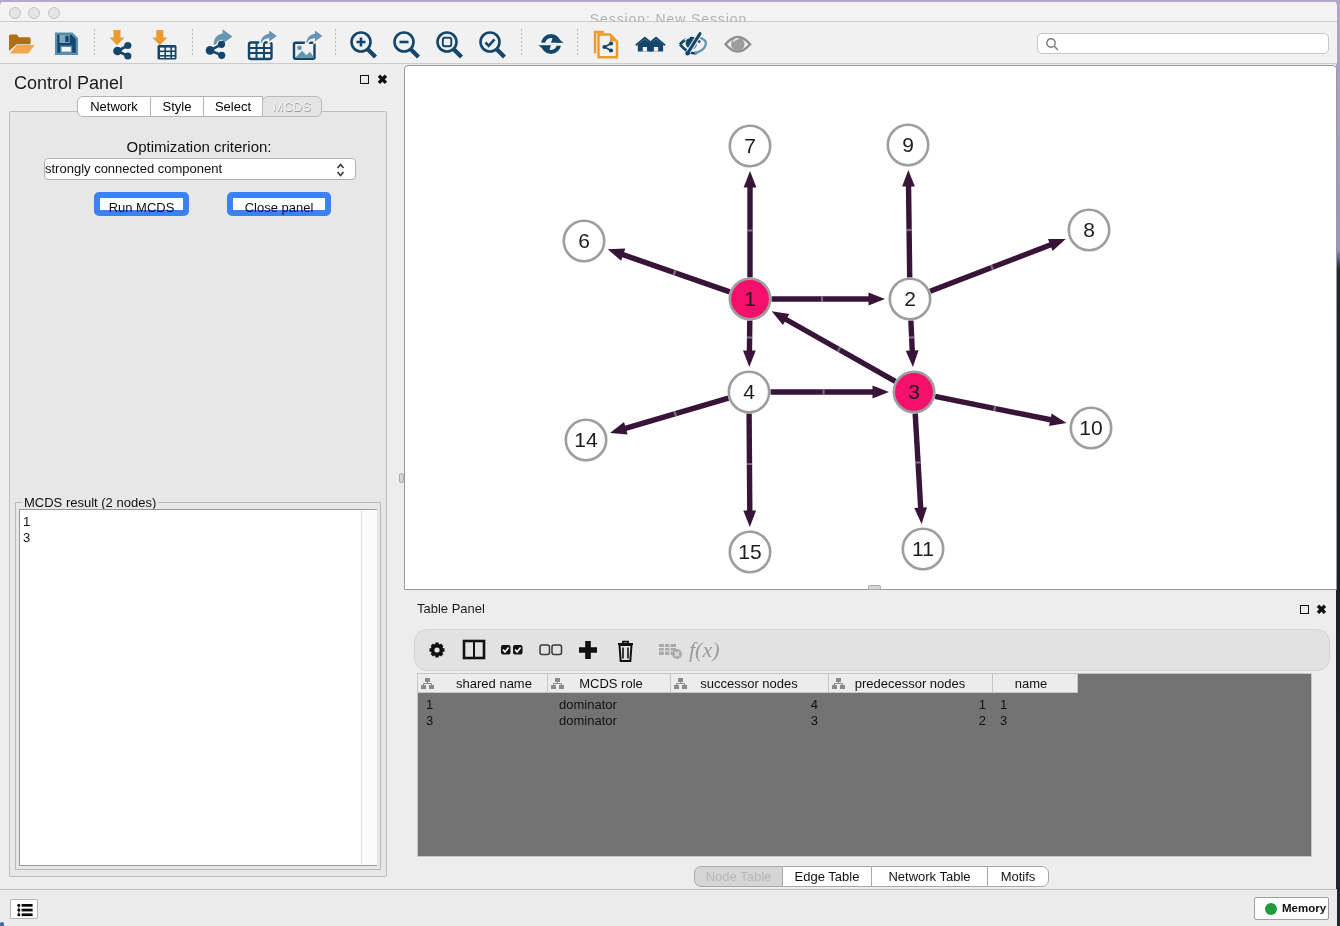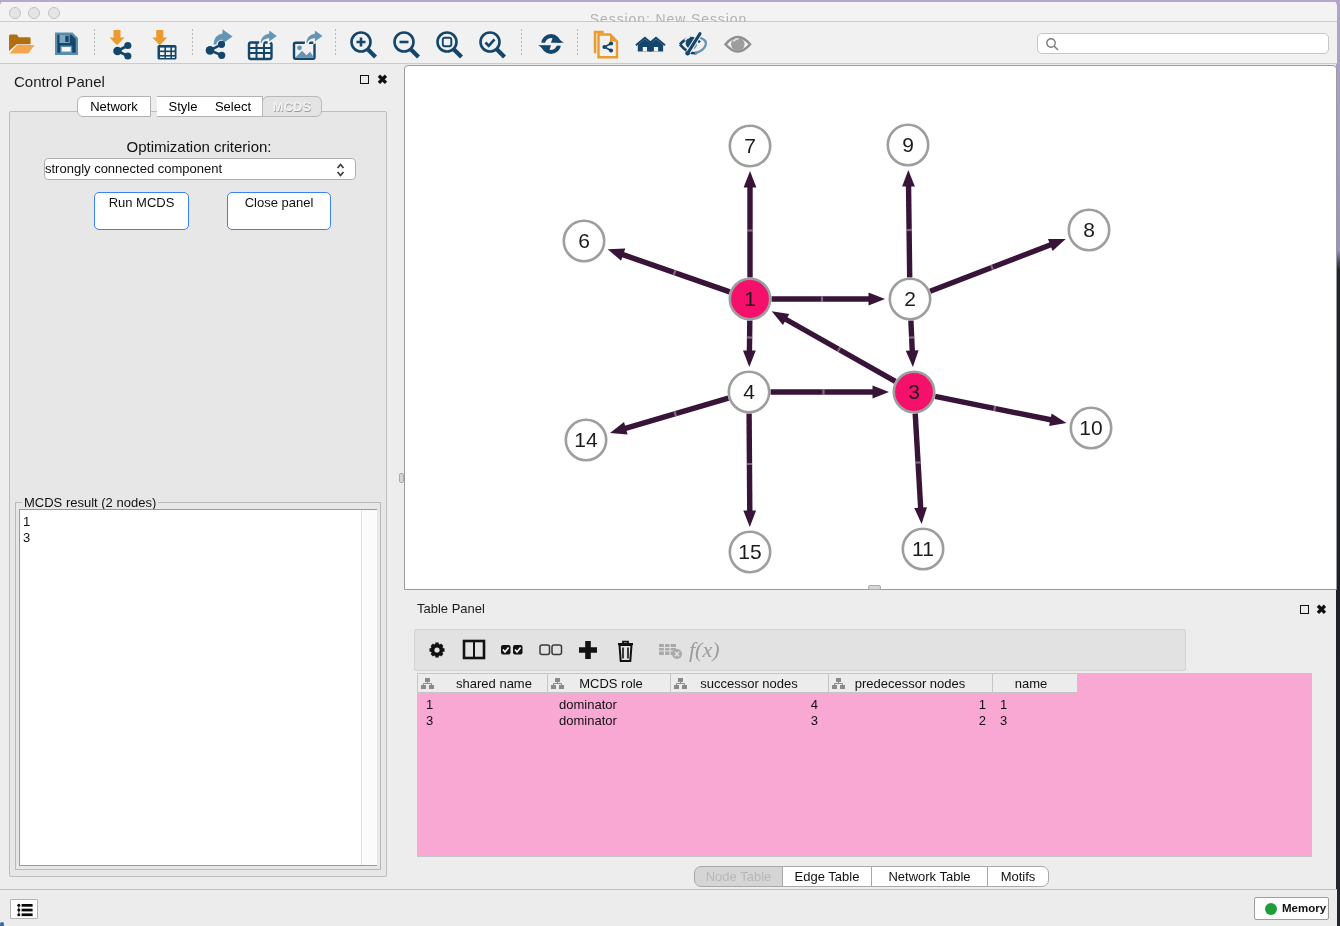--- a/index.html
+++ b/index.html
@@ -24,7 +24,7 @@
 #search{position:absolute;left:1037px;top:11px;width:290px;height:19px;background:#fff;
  border:1px solid #c6c6c6;border-radius:5px;}
 
-#cp-title{position:absolute;left:14px;top:73px;font-size:15px;color:#1c1c1c;}
+#cp-title{position:absolute;left:14px;top:73px;font-size:18px;color:#1c1c1c;}
 .winbtn-sq{position:absolute;width:9px;height:9px;border:1.6px solid #111;box-sizing:border-box;}
 .winbtn-x{position:absolute;font-size:13px;font-weight:bold;color:#111;line-height:10px;}
 #cp-panel{position:absolute;left:9px;top:111px;width:378px;height:766px;

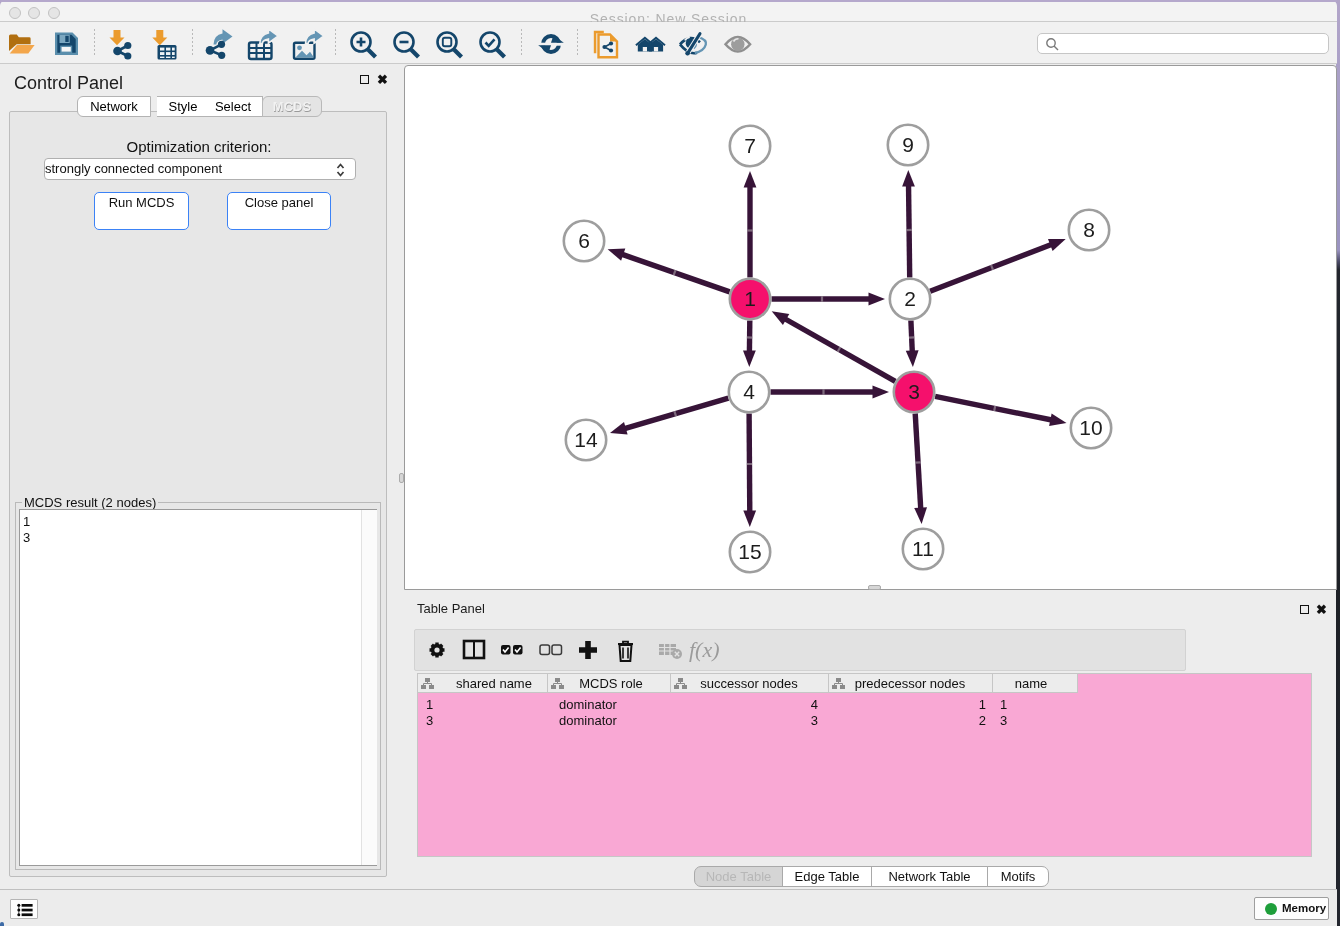--- a/index.html
+++ b/index.html
@@ -232,7 +232,7 @@
 <div class="winbtn-x" style="left:377px;top:75px;">✖</div>
 <div id="cp-panel"></div>
 <div class="tab" style="left:77px;width:74px;border-radius:6px 0 0 6px;">Network</div>
-<div class="tab" style="left:157px;width:53px;border-left:none;text-align:center;">Style</div>
+<div class="tab" style="left:151px;width:53px;border-left:none;text-align:center;">Style</div>
 <div class="tab" style="left:204px;width:59px;border-left:none;">Select</div>
 <div class="tab" style="left:262px;width:60px;background:#e4e4e4;border-color:#b9b9b9;color:#f2f2f2;text-shadow:0.5px 0.5px 0 #9a9a9a;border-radius:6px 6px 6px 0;font-weight:bold;">MCDS</div>
 <div id="optlab">Optimization criterion:</div>

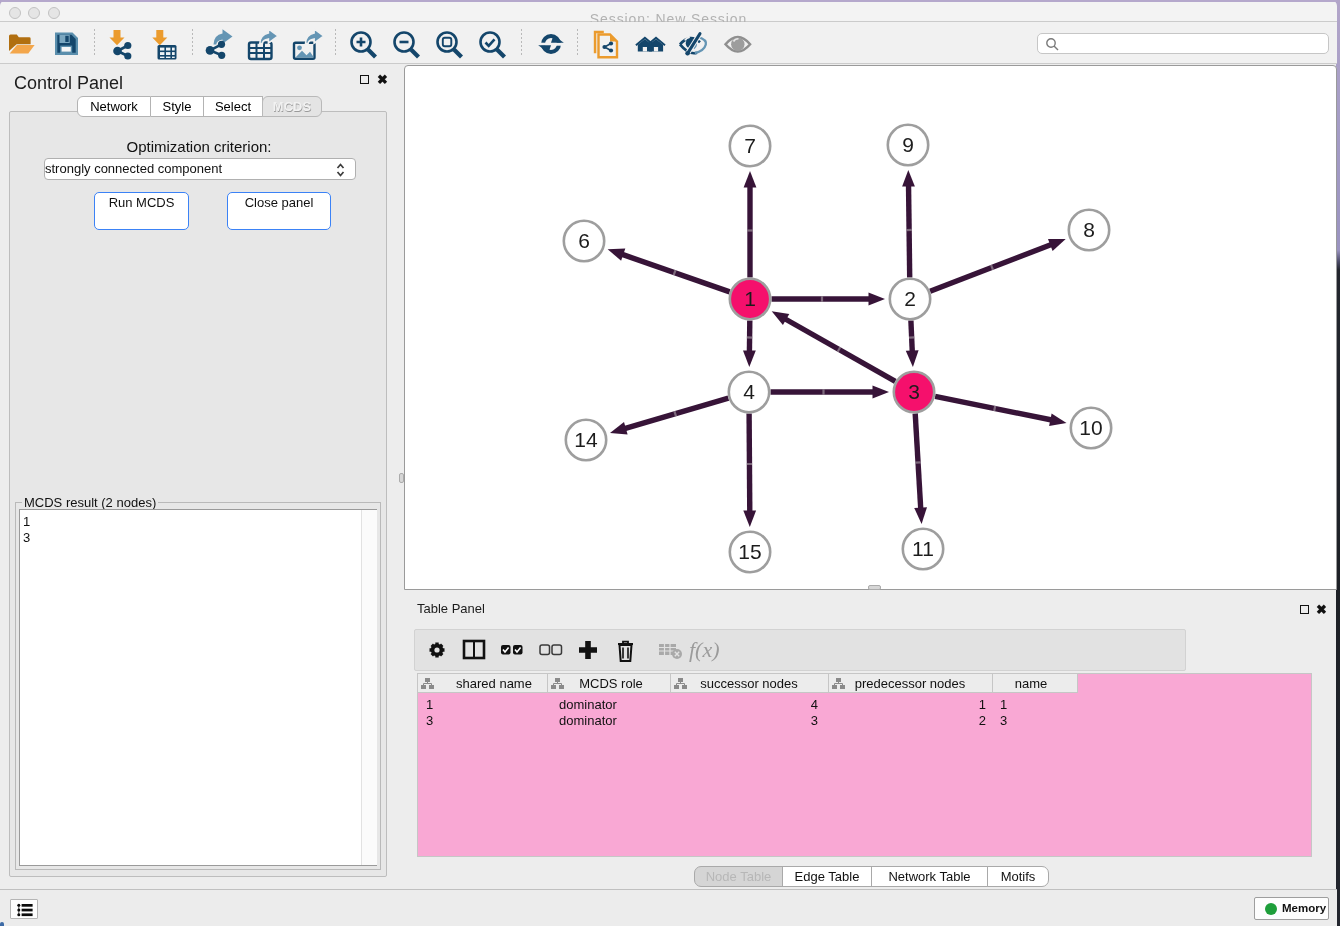--- a/index.html
+++ b/index.html
@@ -234,7 +234,7 @@
 <div class="tab" style="left:77px;width:74px;border-radius:6px 0 0 6px;">Network</div>
 <div class="tab" style="left:151px;width:53px;border-left:none;text-align:center;">Style</div>
 <div class="tab" style="left:204px;width:59px;border-left:none;">Select</div>
-<div class="tab" style="left:262px;width:60px;background:#e4e4e4;border-color:#b9b9b9;color:#f2f2f2;text-shadow:0.5px 0.5px 0 #9a9a9a;border-radius:6px 6px 6px 0;font-weight:bold;">MCDS</div>
+<div class="tab" style="left:262px;width:60px;background:#e4e4e4;border-color:#b9b9b9;color:#f2f2f2;text-shadow:0.5px 0.5px 0 #9a9a9a;border-radius:6px 6px 6px 0;">MCDS</div>
 <div id="optlab">Optimization criterion:</div>
 <div id="dropdown">strongly connected component
  <svg class="abs" style="right:9px;top:4px;" width="11" height="14" viewBox="0 0 11 14">

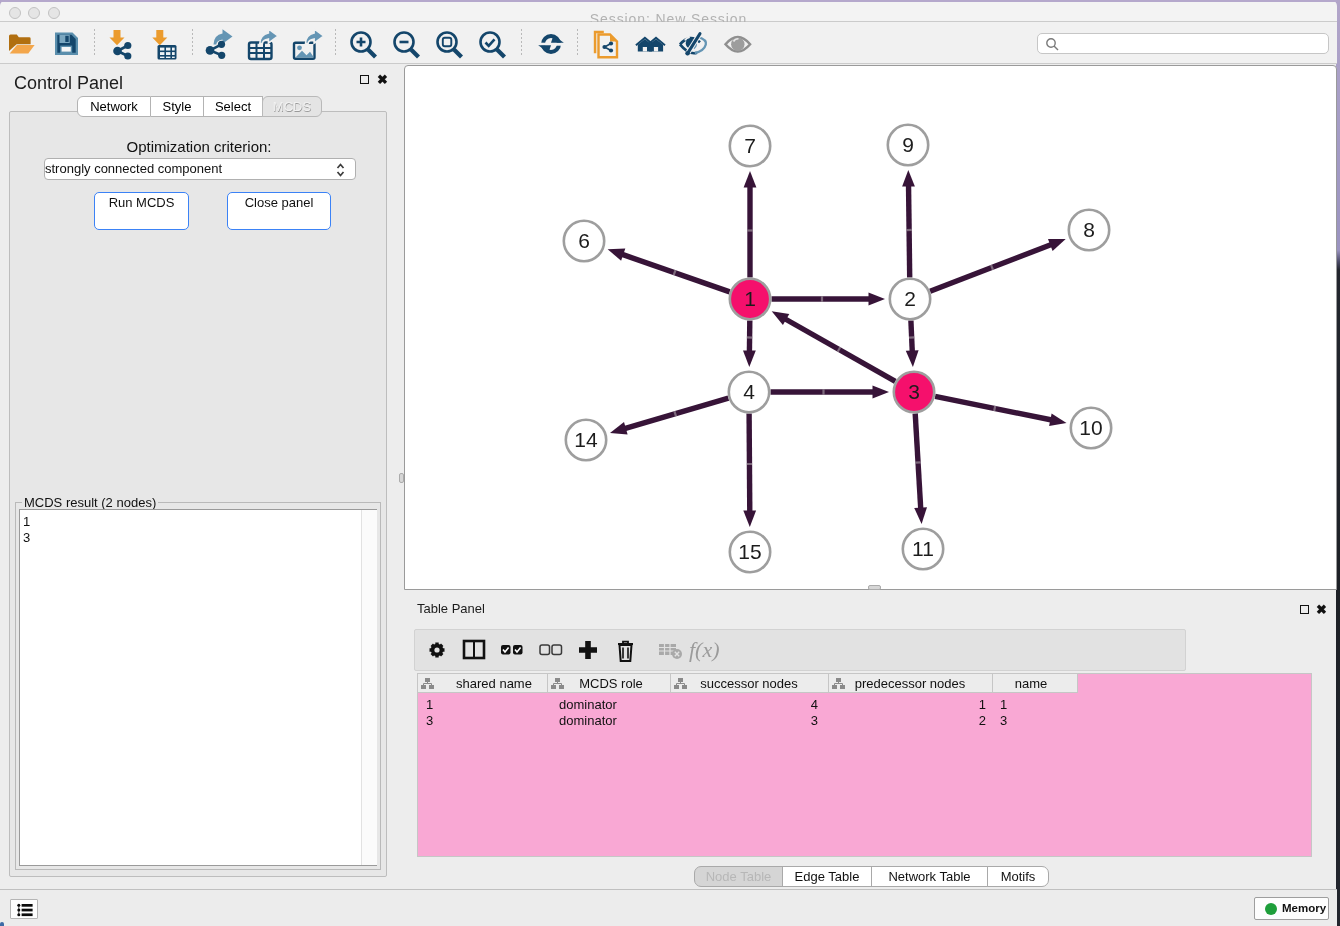--- a/index.html
+++ b/index.html
@@ -35,7 +35,7 @@
 #dropdown{position:absolute;left:44px;top:158px;width:312px;height:22px;background:#fff;
  border:1px solid #b0b0b0;border-radius:4px;box-sizing:border-box;font-size:13px;color:#111;
  line-height:20px;}
-.btn{position:absolute;top:192px;height:38px;background:#fff;border:1px solid #3b82f6;
+.btn{position:absolute;top:192px;height:24px;background:#fff;border:6px solid #3b82f6;
  border-radius:5px;box-sizing:border-box;font-size:13px;color:#111;text-align:center;line-height:20px;}
 #fieldset{position:absolute;left:15px;top:502px;width:366px;height:368px;
  border:1px solid #b9b9b9;box-sizing:border-box;}

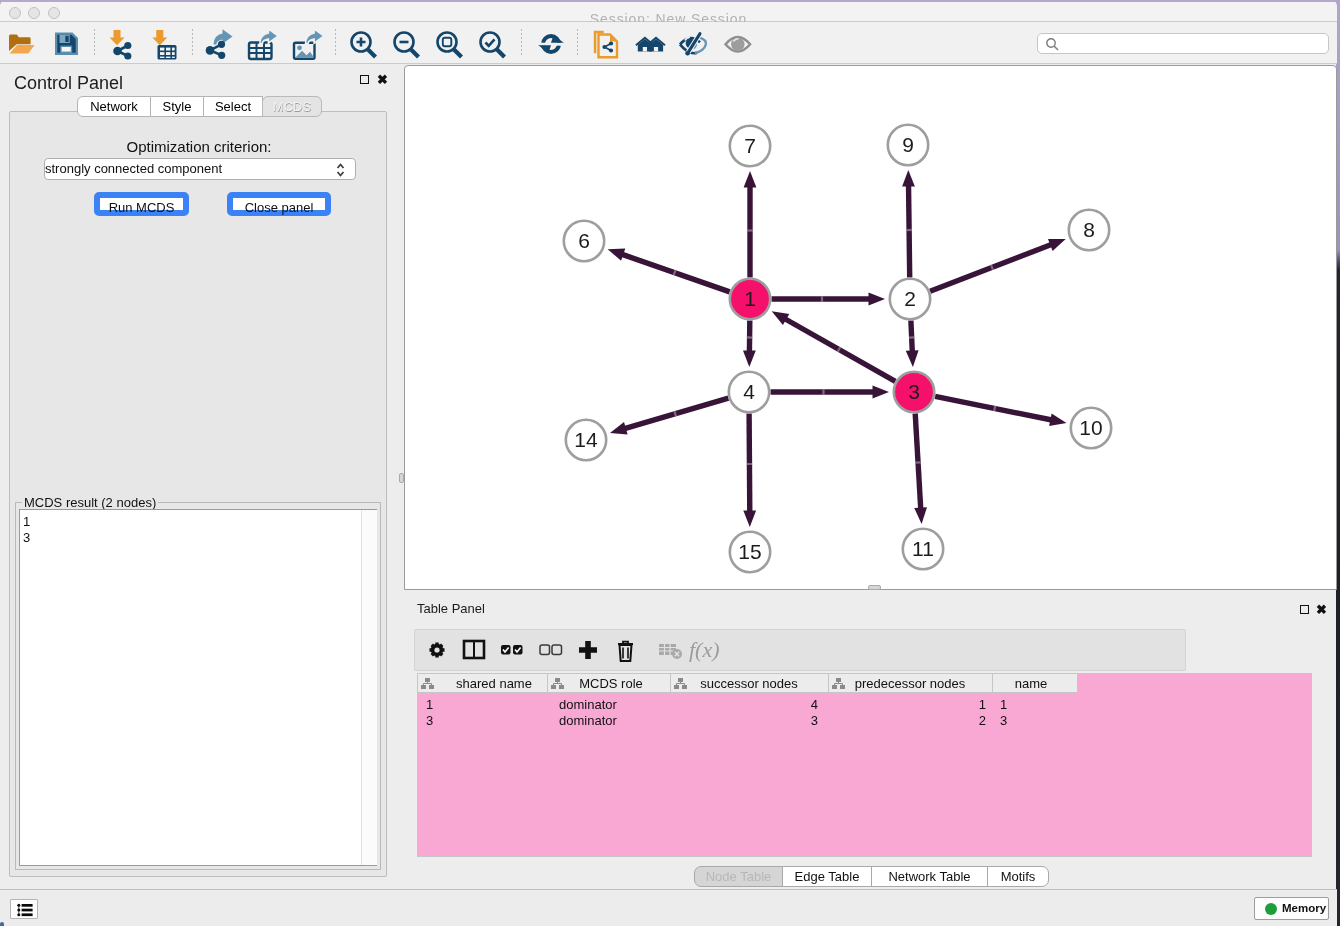--- a/index.html
+++ b/index.html
@@ -58,8 +58,8 @@
 #canvas{position:absolute;left:0;top:22px;width:931px;height:501px;background:#fff;}
 
 #tp-title{position:absolute;left:417px;top:601px;font-size:13px;color:#1c1c1c;}
-#tp-toolbar{position:absolute;left:414px;top:629px;width:772px;height:42px;background:#e2e2e2;
- border:1px solid #d2d2d2;border-radius:2px;box-sizing:border-box;}
+#tp-toolbar{position:absolute;left:414px;top:629px;width:916px;height:42px;background:#e2e2e2;
+ border:1px solid #d2d2d2;border-radius:13px;box-sizing:border-box;}
 #tbl{position:absolute;left:417px;top:673px;width:895px;height:184px;background:#f9a8d4;
  border:1px solid #c6c6c6;box-sizing:border-box;}
 

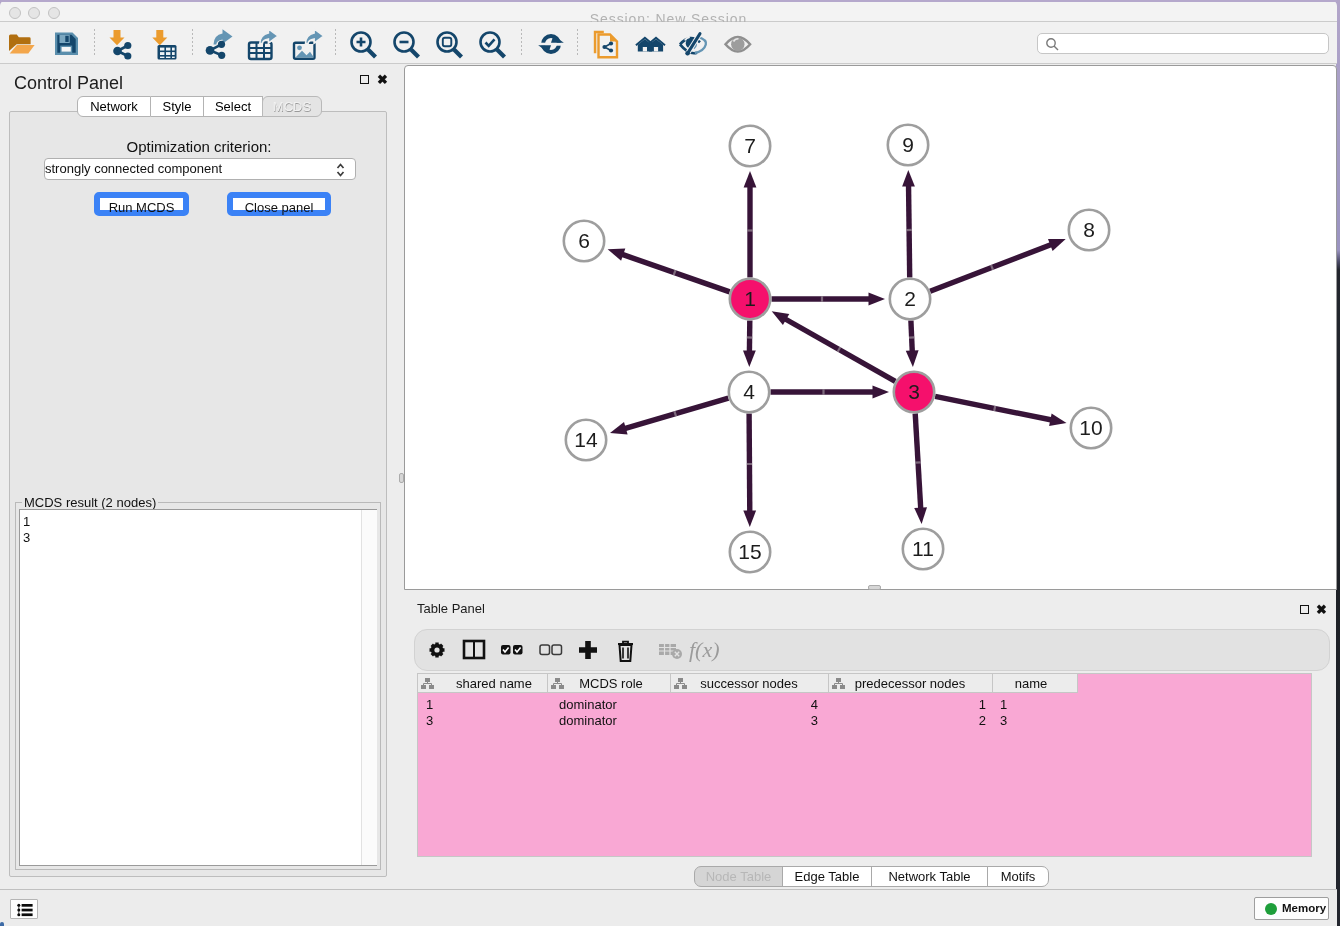--- a/index.html
+++ b/index.html
@@ -60,7 +60,7 @@
 #tp-title{position:absolute;left:417px;top:601px;font-size:13px;color:#1c1c1c;}
 #tp-toolbar{position:absolute;left:414px;top:629px;width:916px;height:42px;background:#e2e2e2;
  border:1px solid #d2d2d2;border-radius:13px;box-sizing:border-box;}
-#tbl{position:absolute;left:417px;top:673px;width:895px;height:184px;background:#f9a8d4;
+#tbl{position:absolute;left:417px;top:673px;width:895px;height:184px;background:#737373;
  border:1px solid #c6c6c6;box-sizing:border-box;}
 
 .btab{position:absolute;top:866px;height:21px;box-sizing:border-box;background:#fff;

